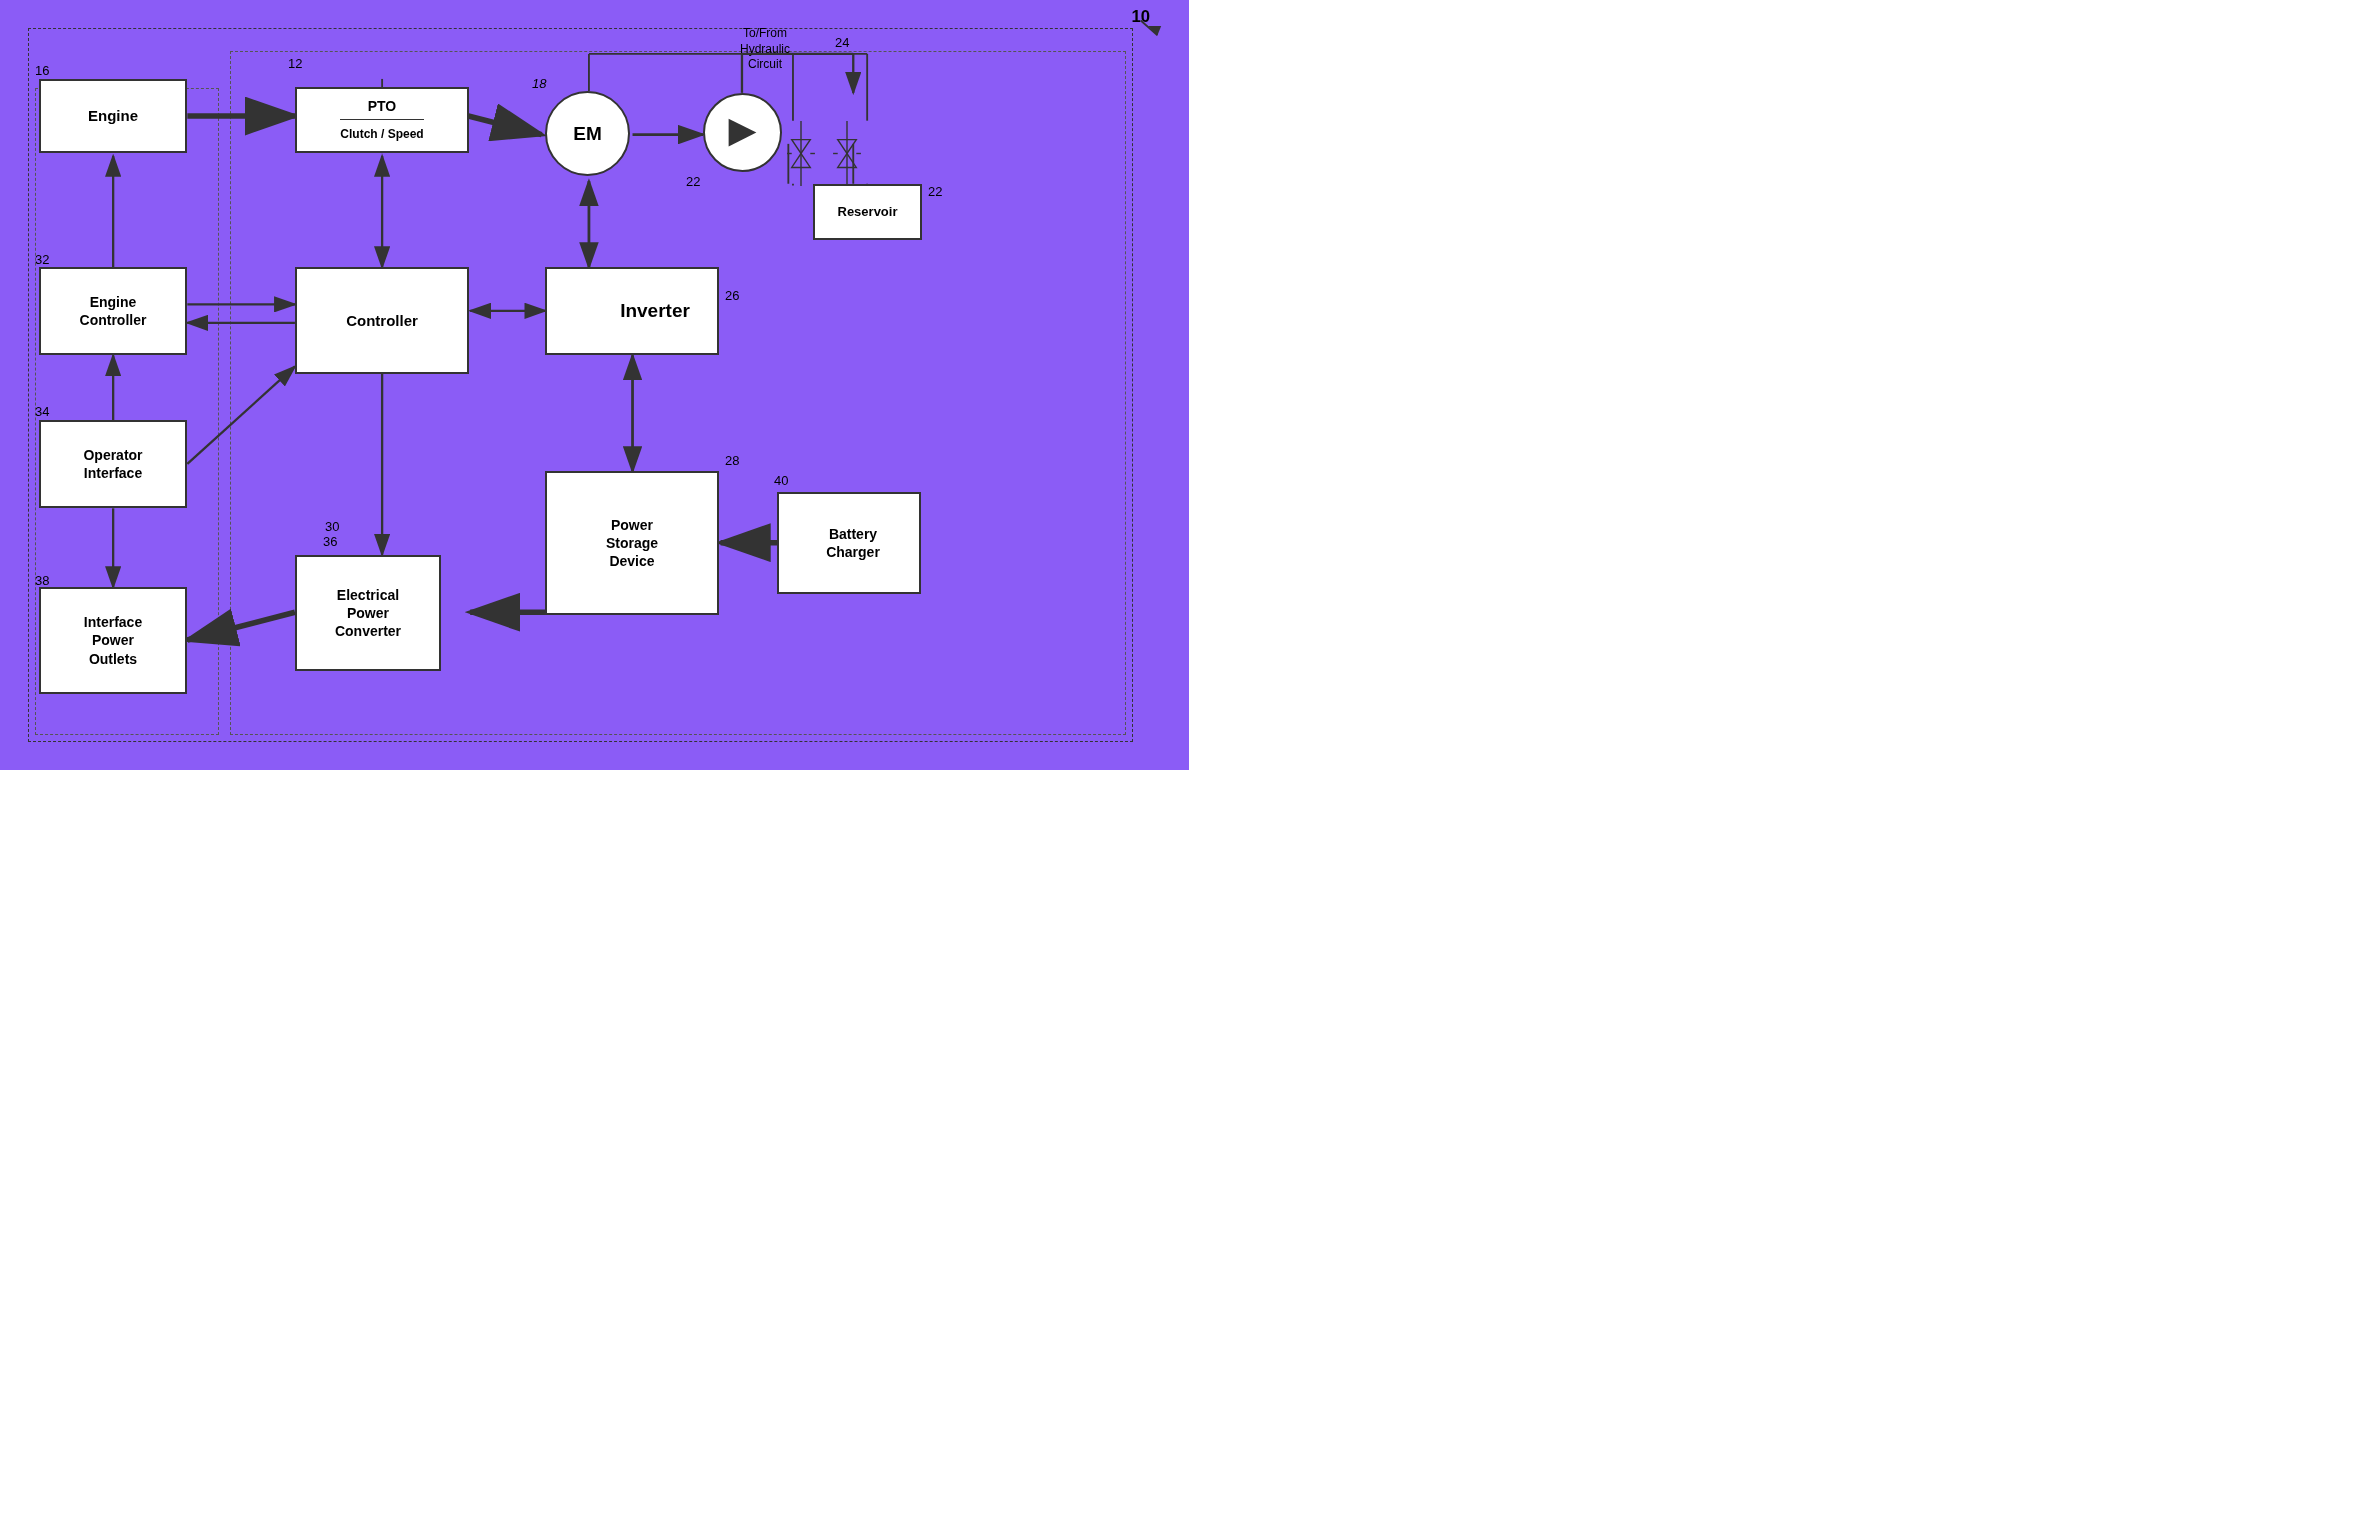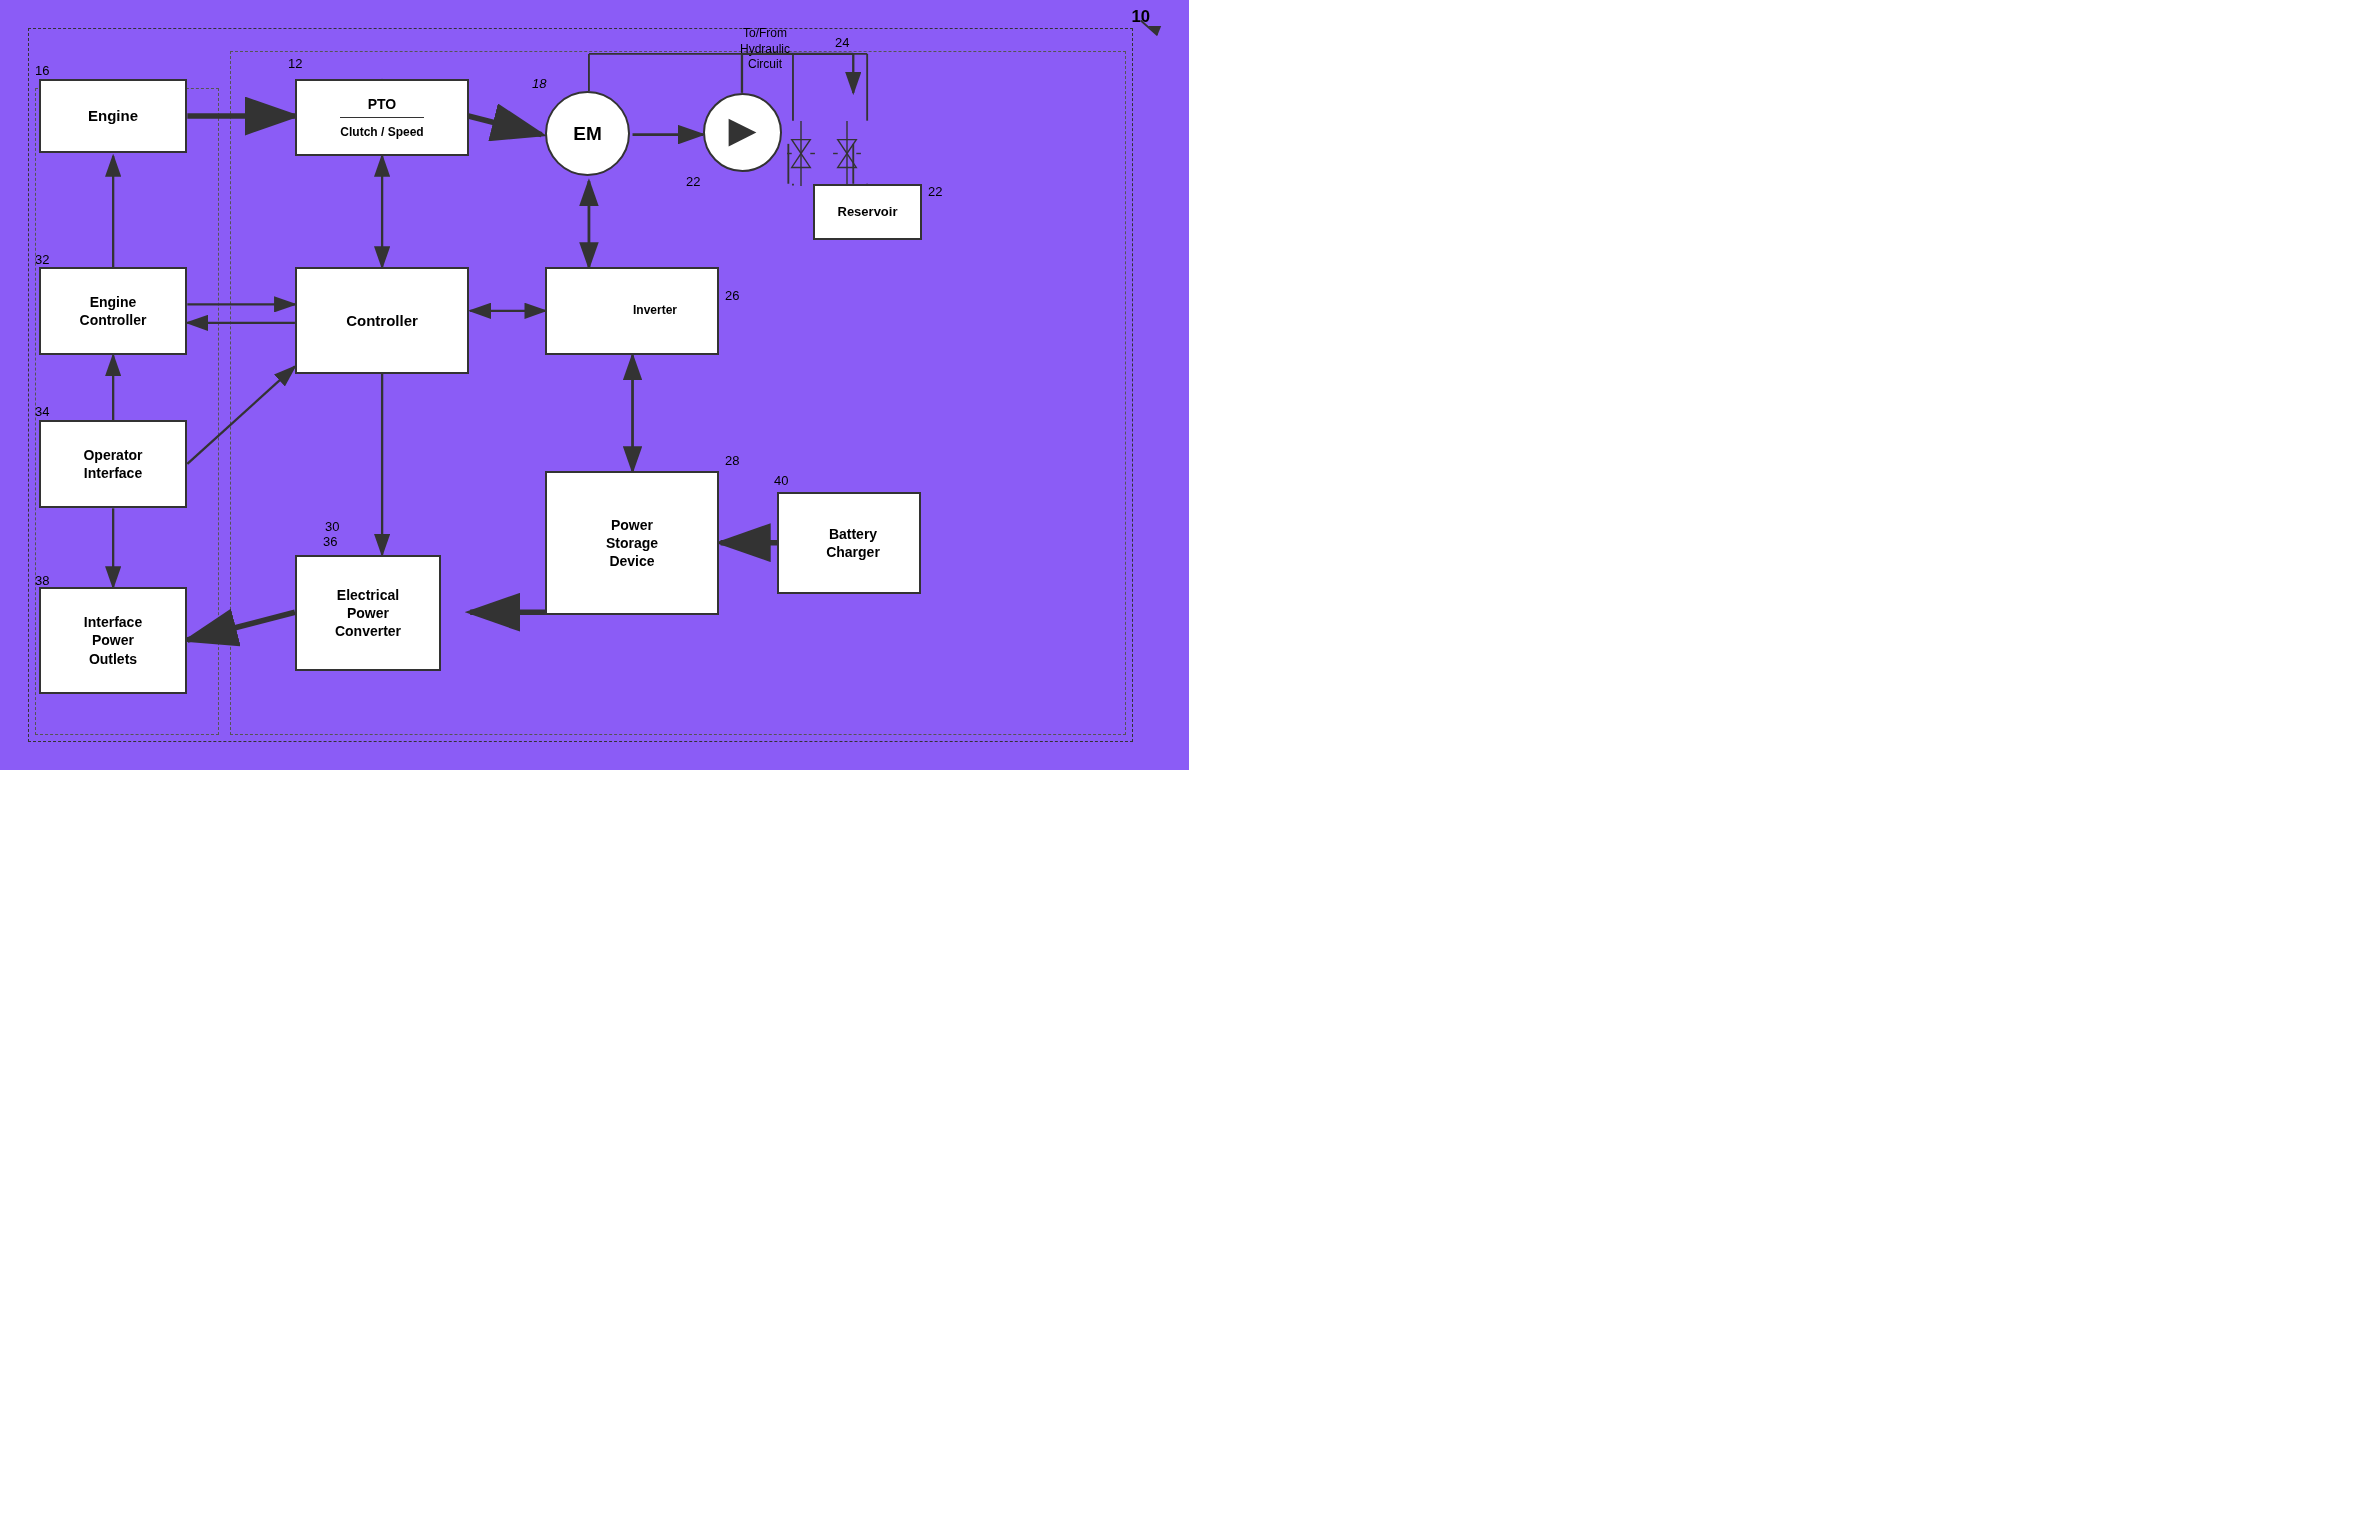--- a/index.html
+++ b/index.html
@@ -169,7 +169,7 @@
   </div>
   <span class="ref-label" style="left:35px; top:573px;">38</span>
 
-  <div class="box" style="left:295px; top:79px; width:174px; height:77px;">
+  <div class="box" style="left:295px; top:87px; width:174px; height:66px;">
     <div>
       <div style="font-size:14px; font-weight:bold;">PTO</div>
       <div style="font-size:12px; border-top:0.9px solid #333; margin-top:3.7px; padding-top:7px;">Clutch / Speed</div>

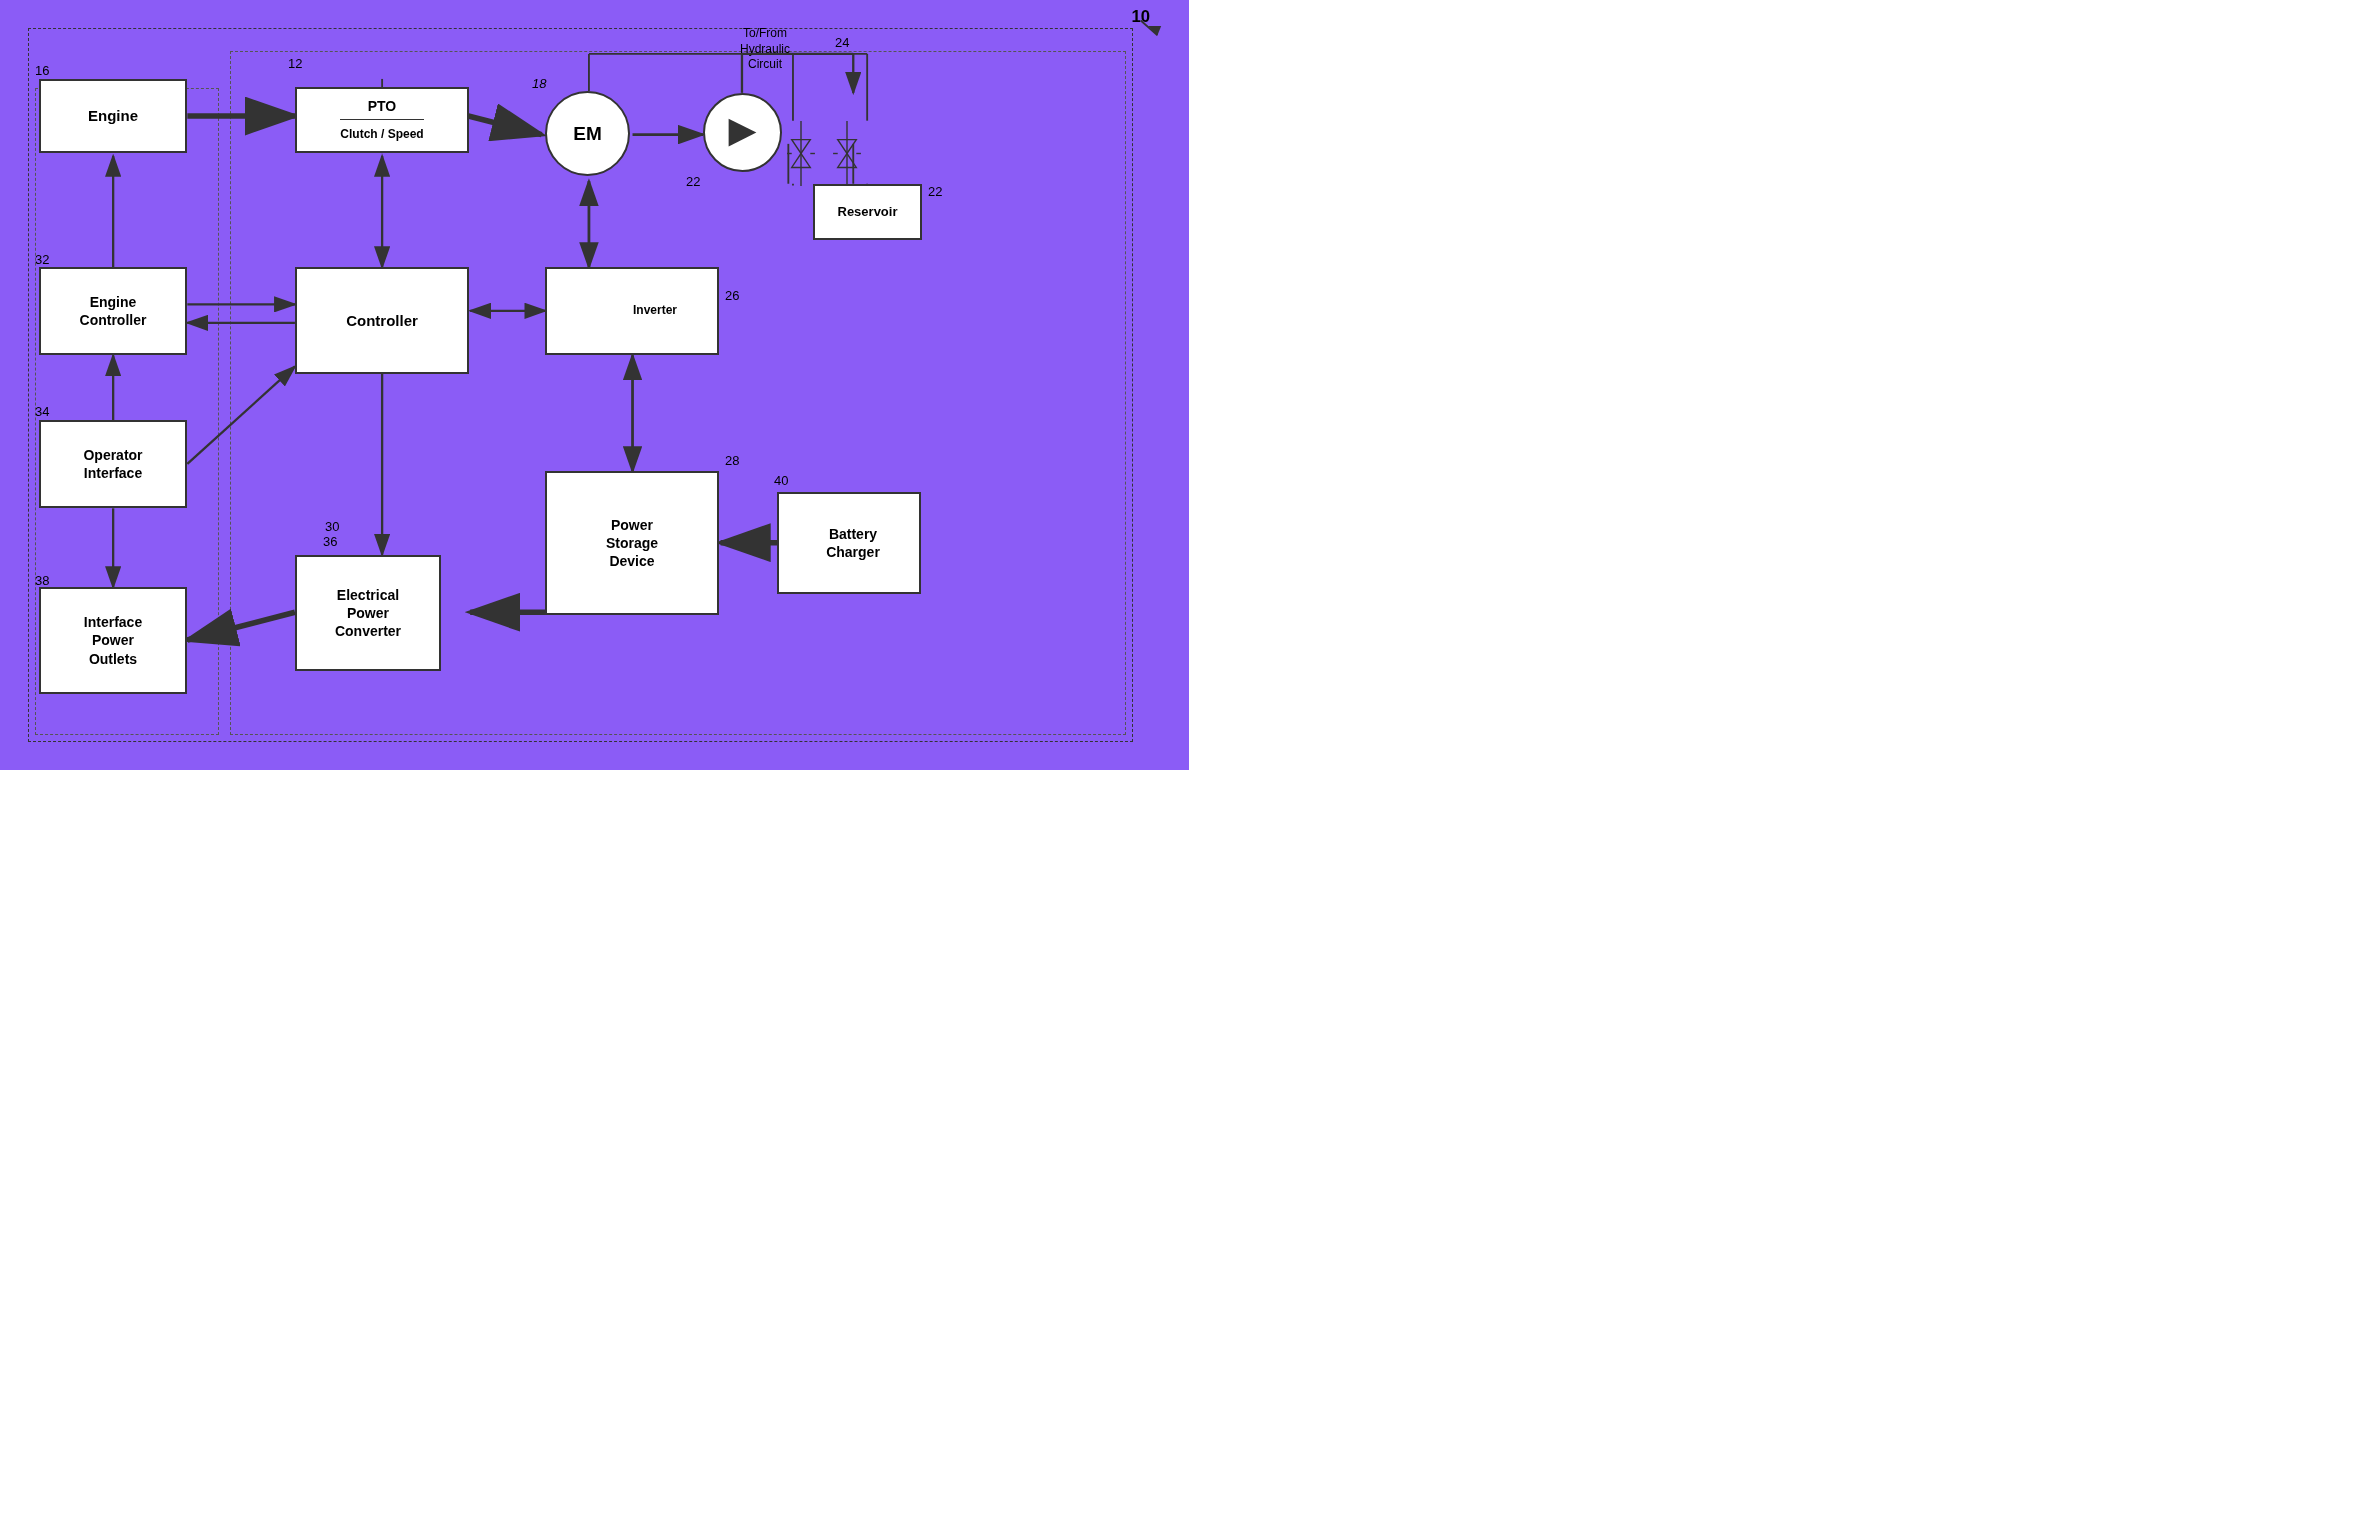--- a/index.html
+++ b/index.html
@@ -202,7 +202,7 @@
   </div>
   <span class="ref-label" style="left:686px; top:174px;">22</span>
 
-  <div class="box" style="left:545px; top:267px; width:174px; height:88px; font-size:12px;padding-left:46px;">
+  <div class="box" style="left:545px; top:267px; width:174px; height:88px; font-size:19px;padding-left:46px;">
     <span>Inverter</span>
   </div>
   <span class="ref-label" style="left:725px; top:288px;">26</span>

